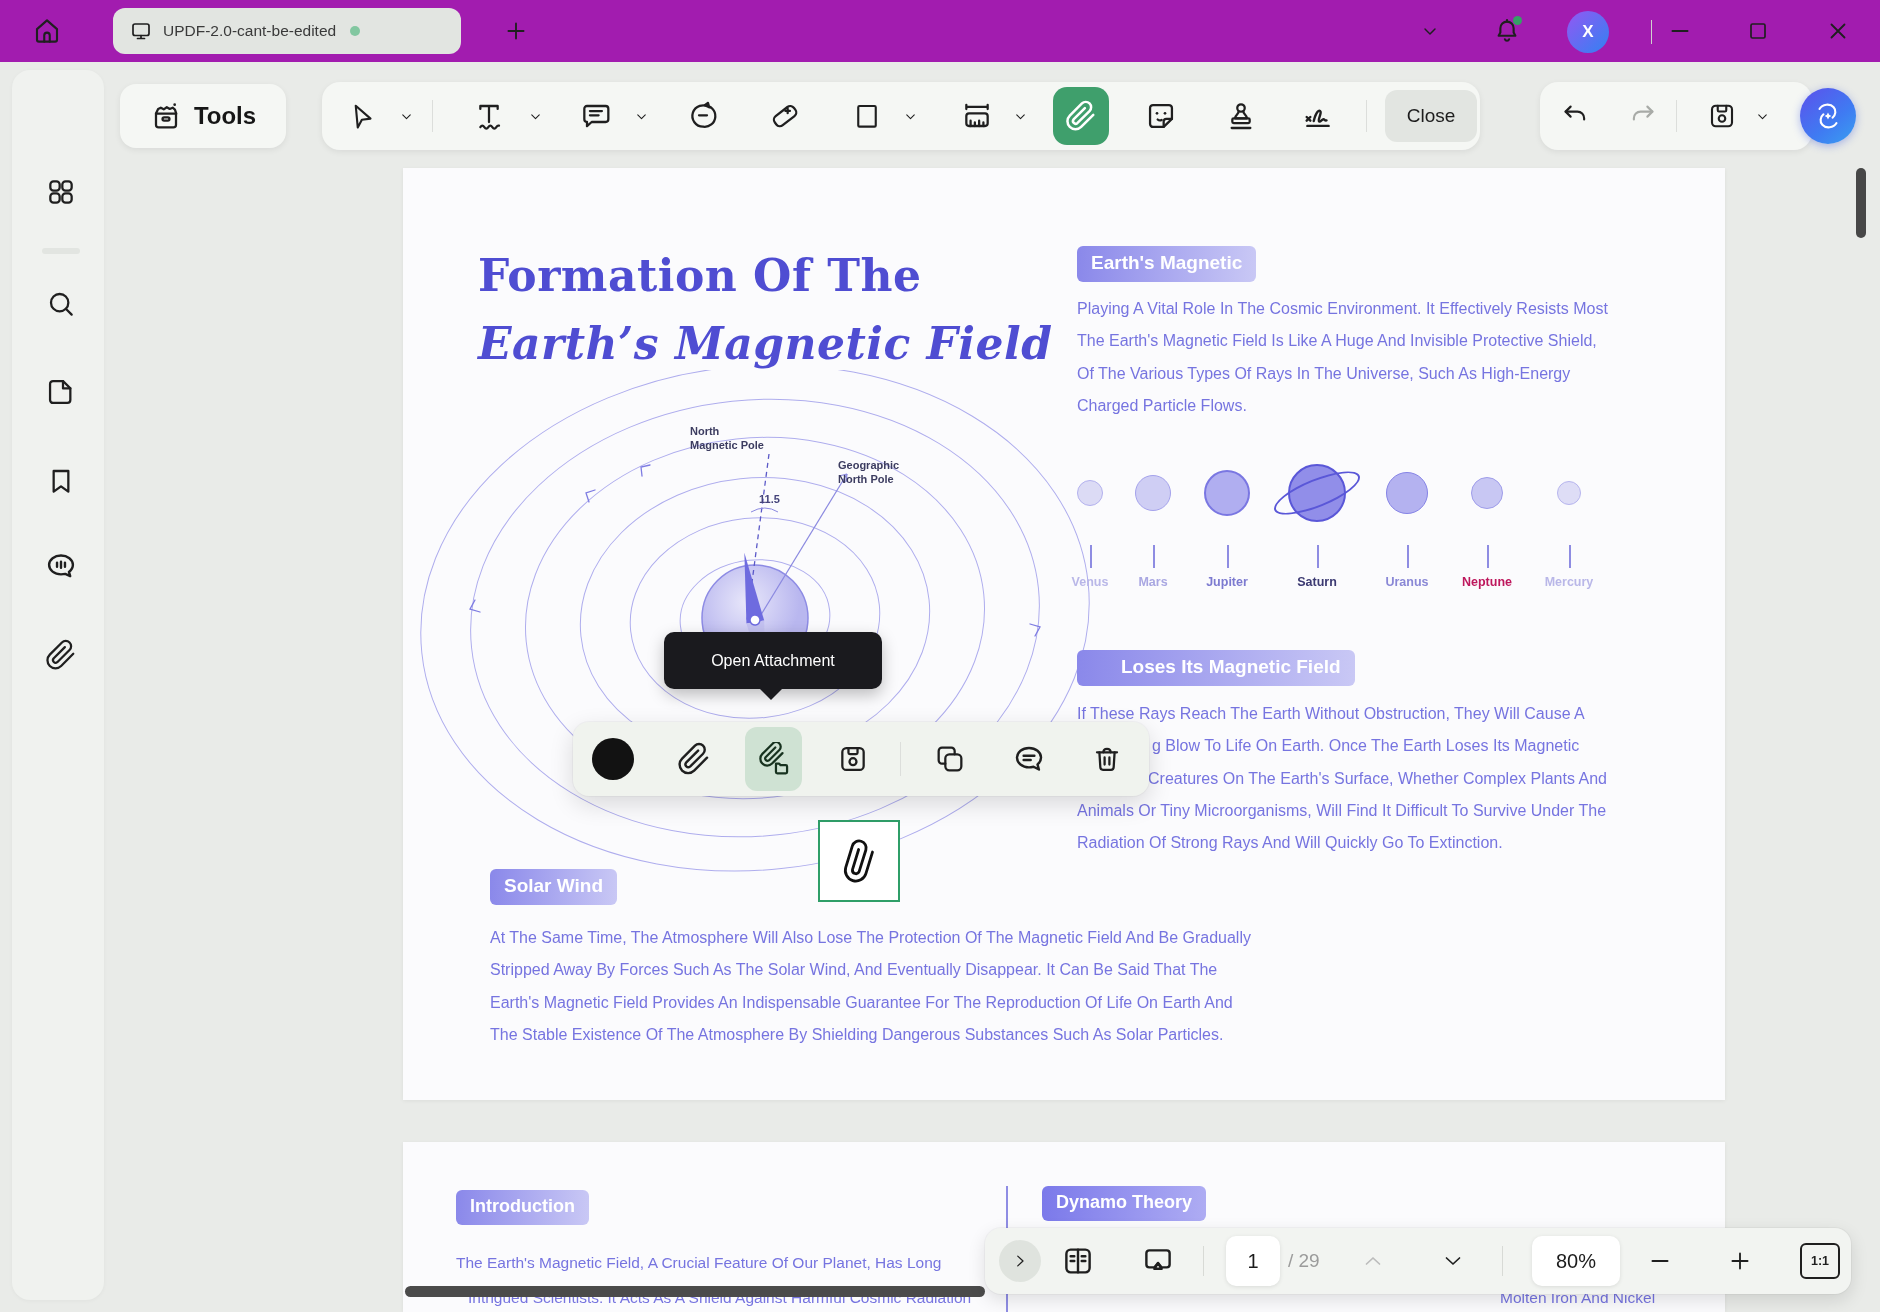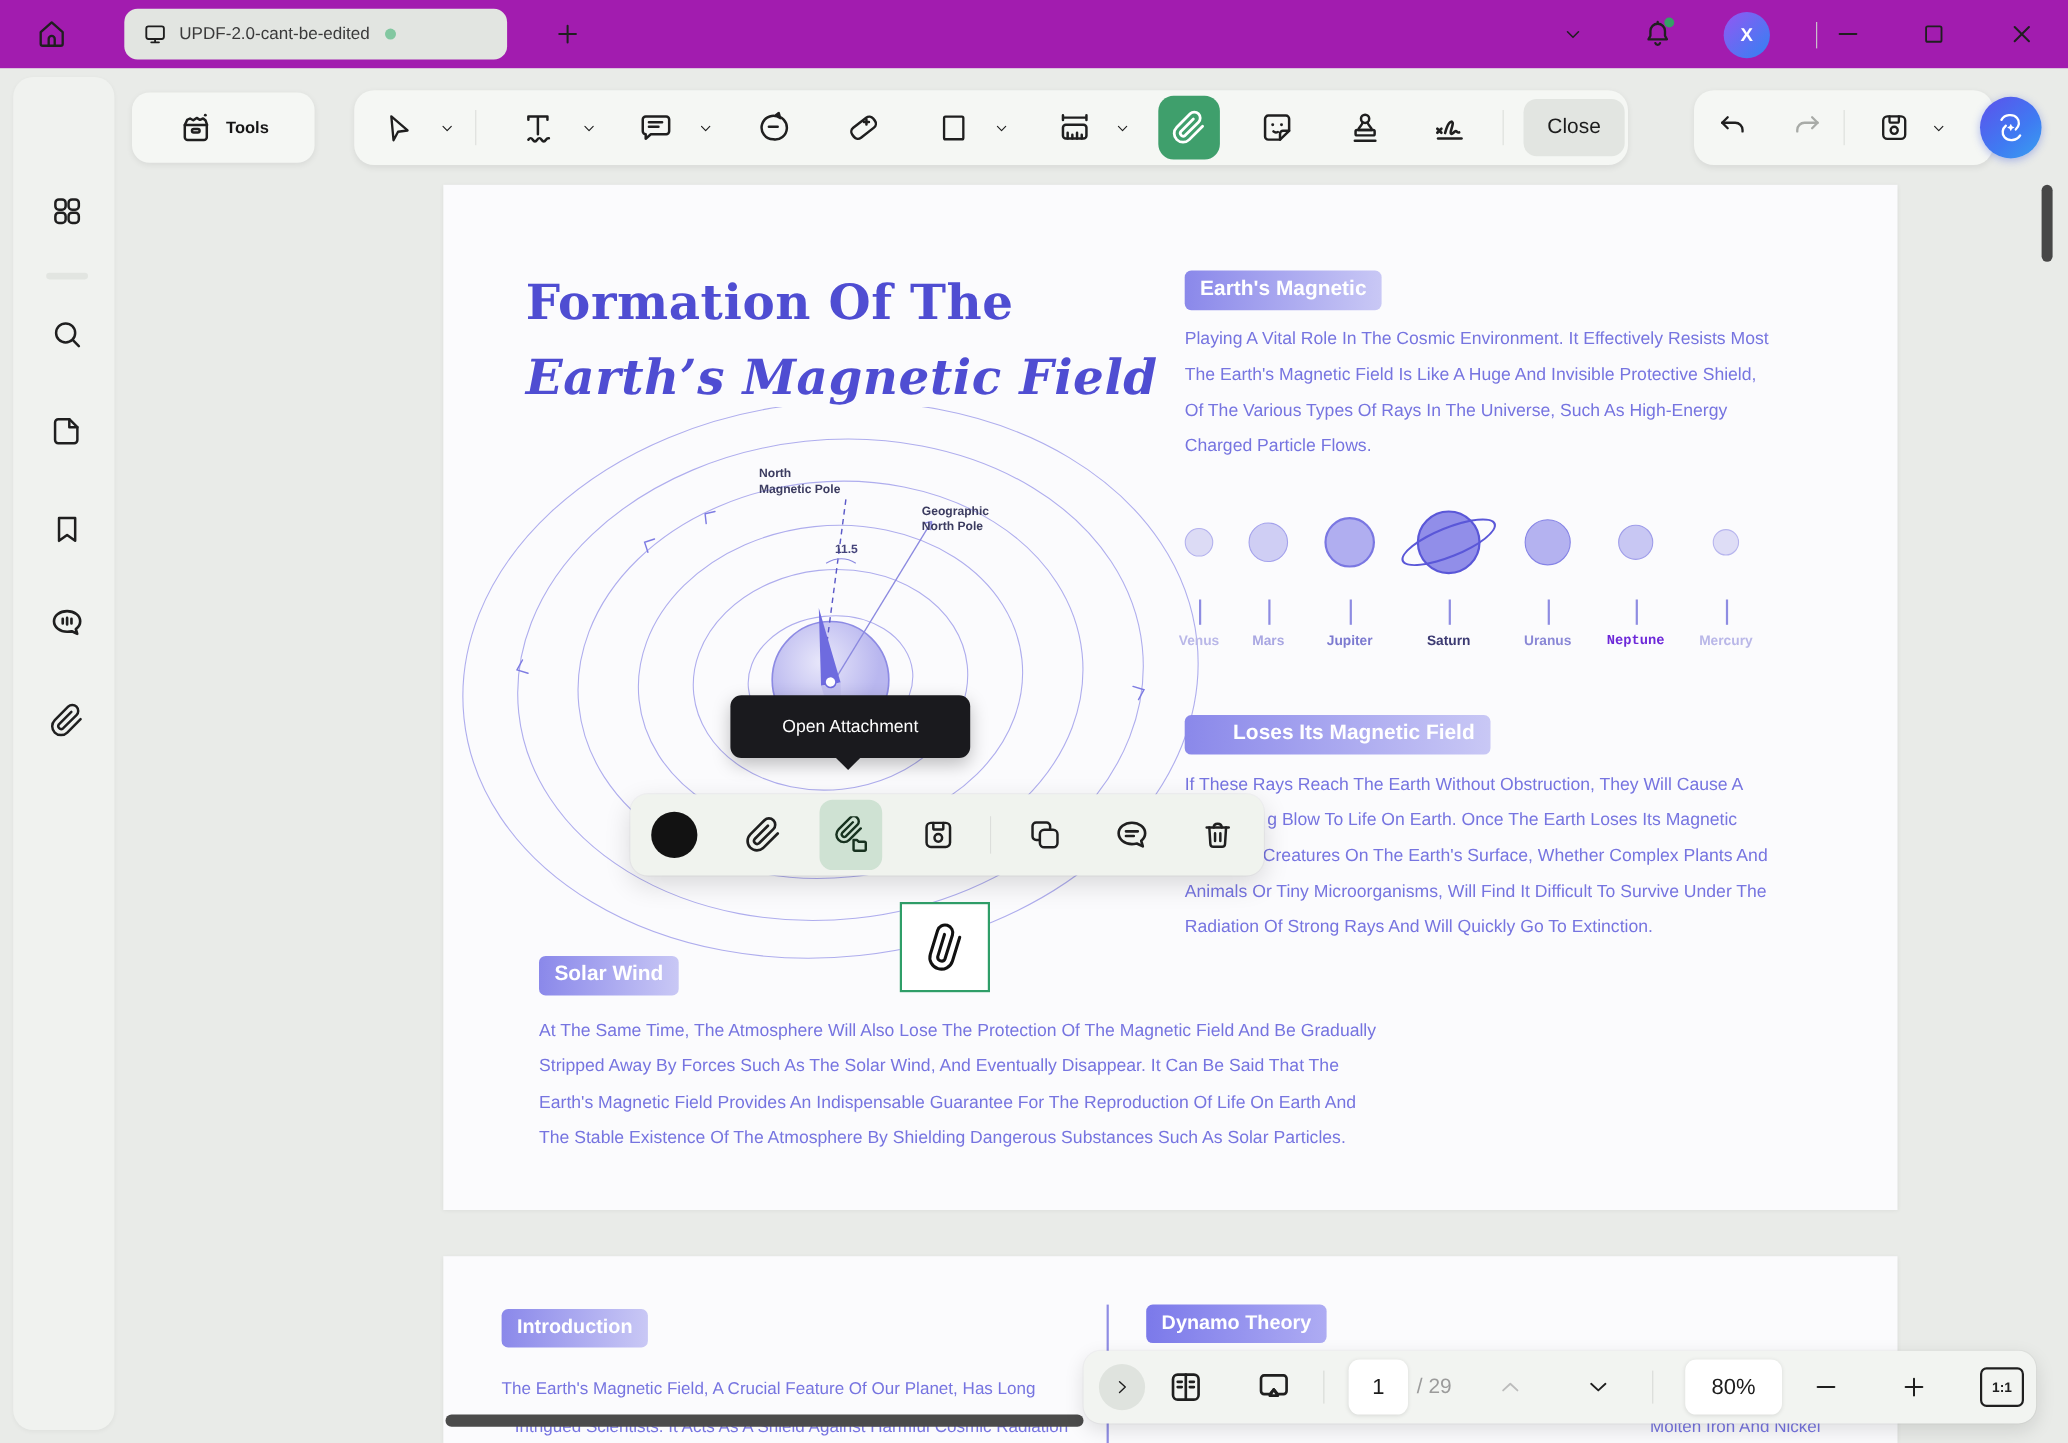--- a/index.html
+++ b/index.html
@@ -29,7 +29,7 @@
 
   
   .tools-btn { position:absolute; left:120px; top:84px; width:166px; height:64px; background:#f5f7f4; border-radius:16px; box-shadow:0 2px 6px rgba(0,0,0,.07); display:flex; align-items:center; justify-content:center; gap:12px; }
-  .tools-label { font-size:15px; font-weight:700; color:#161616; }
+  .tools-label { font-size:24px; font-weight:700; color:#161616; }
   .tb-group { position:absolute; top:82px; height:68px; background:#f5f7f4; border-radius:18px; box-shadow:0 2px 6px rgba(0,0,0,.07); }
   .tb-main { left:322px; width:1158px; }
   .tb-right { left:1540px; width:272px; }

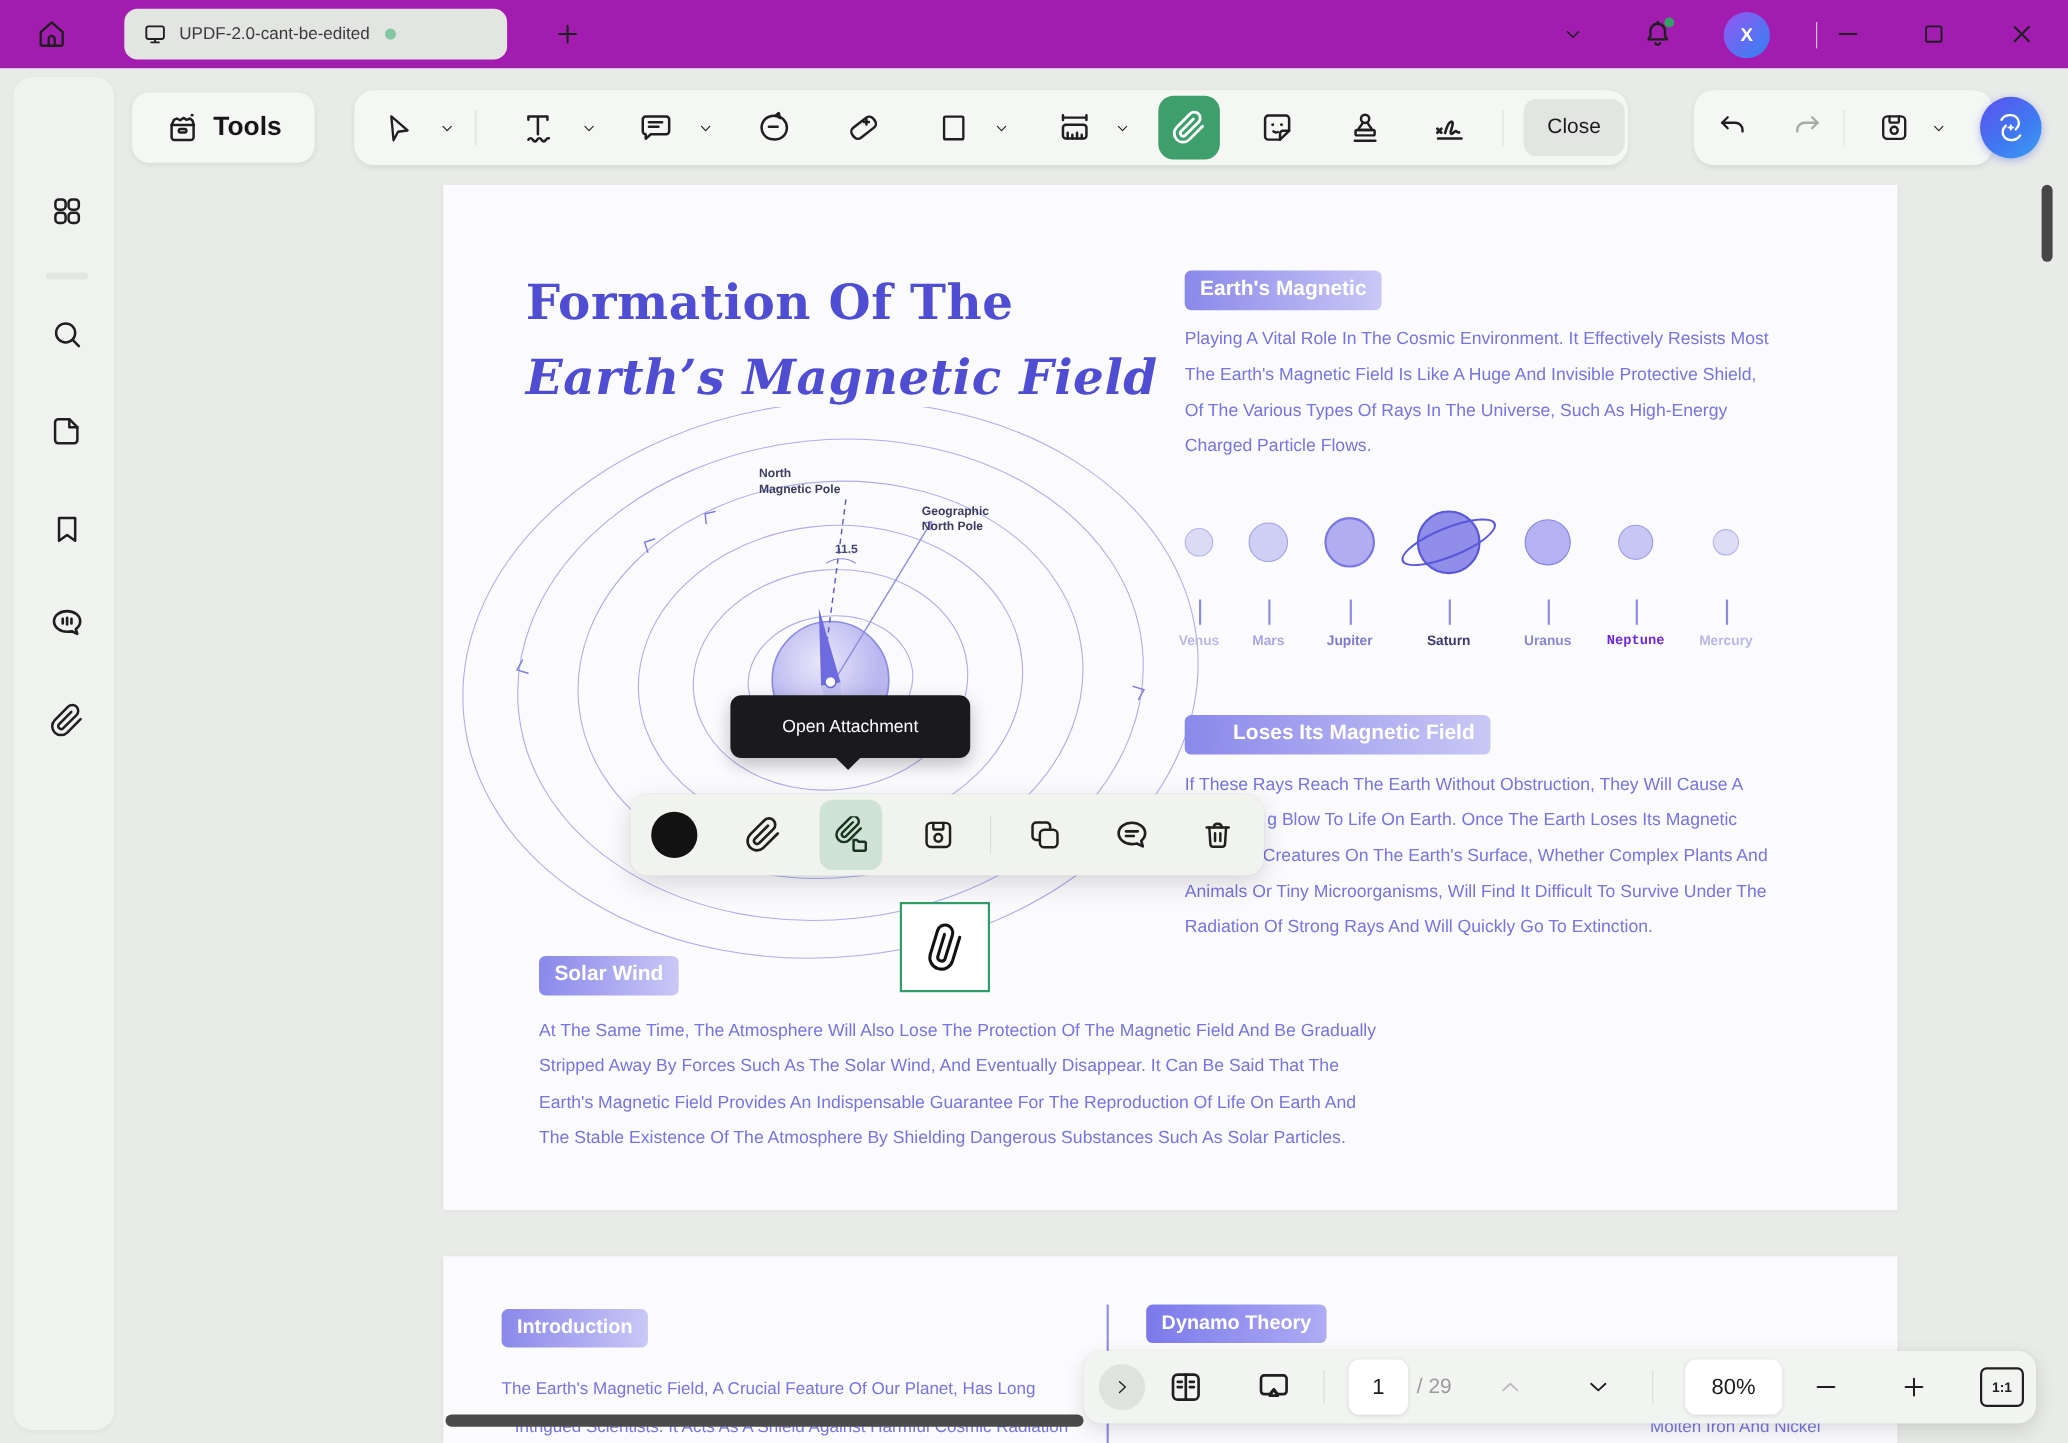--- a/index.html
+++ b/index.html
@@ -429,7 +429,7 @@
   <div class="planet" style="left:1487px;">
     <div class="ball" style="width:32px;height:32px;left:-16px;top:477px;background:#c8c7f3;border:1.5px solid #9f9dea;"></div>
     <div class="tick"></div>
-    <div class="pname" style="color:#6d28d9;font-family:Liberation Mono, monospace;">Neptune</div>
+    <div class="pname" style="color:#be185d;">Neptune</div>
   </div>
   <div class="planet" style="left:1569px;">
     <div class="ball" style="width:24px;height:24px;left:-12px;top:481px;background:#deddf6;border:1.5px solid #b7b5ee;"></div>

